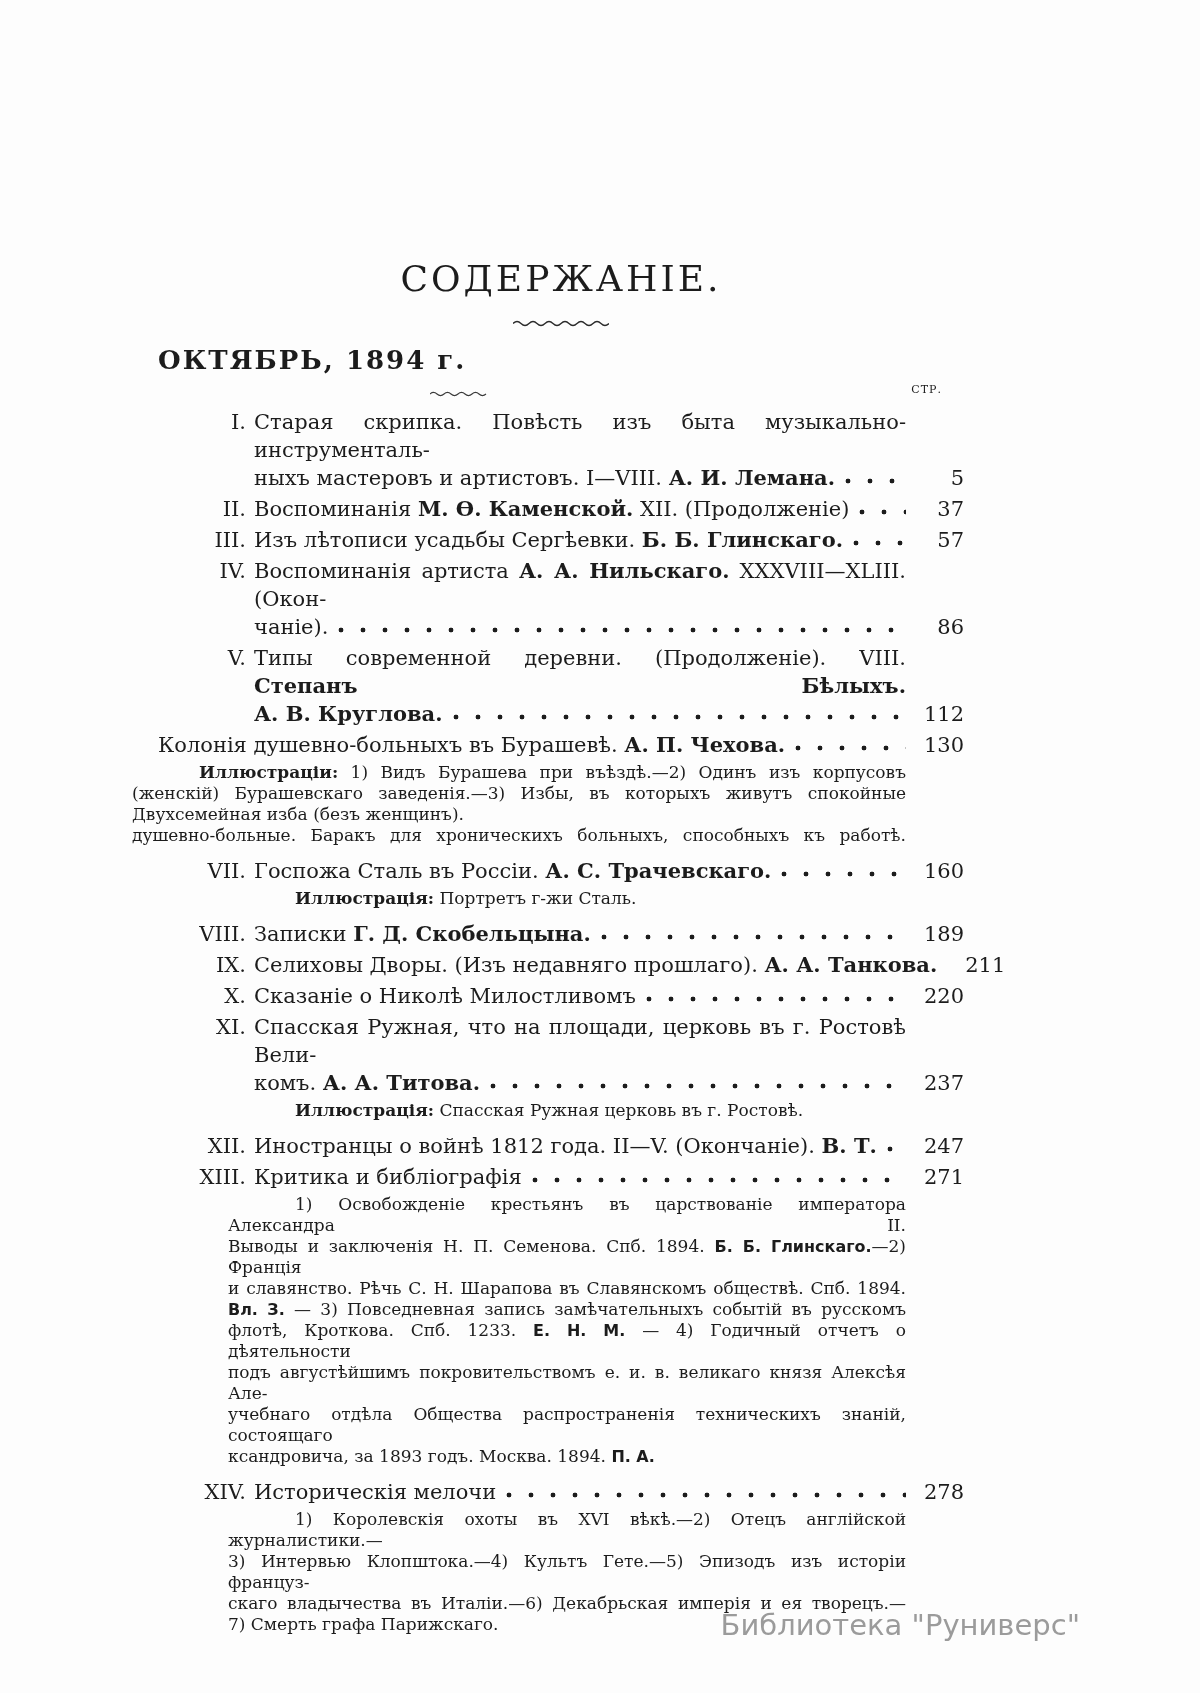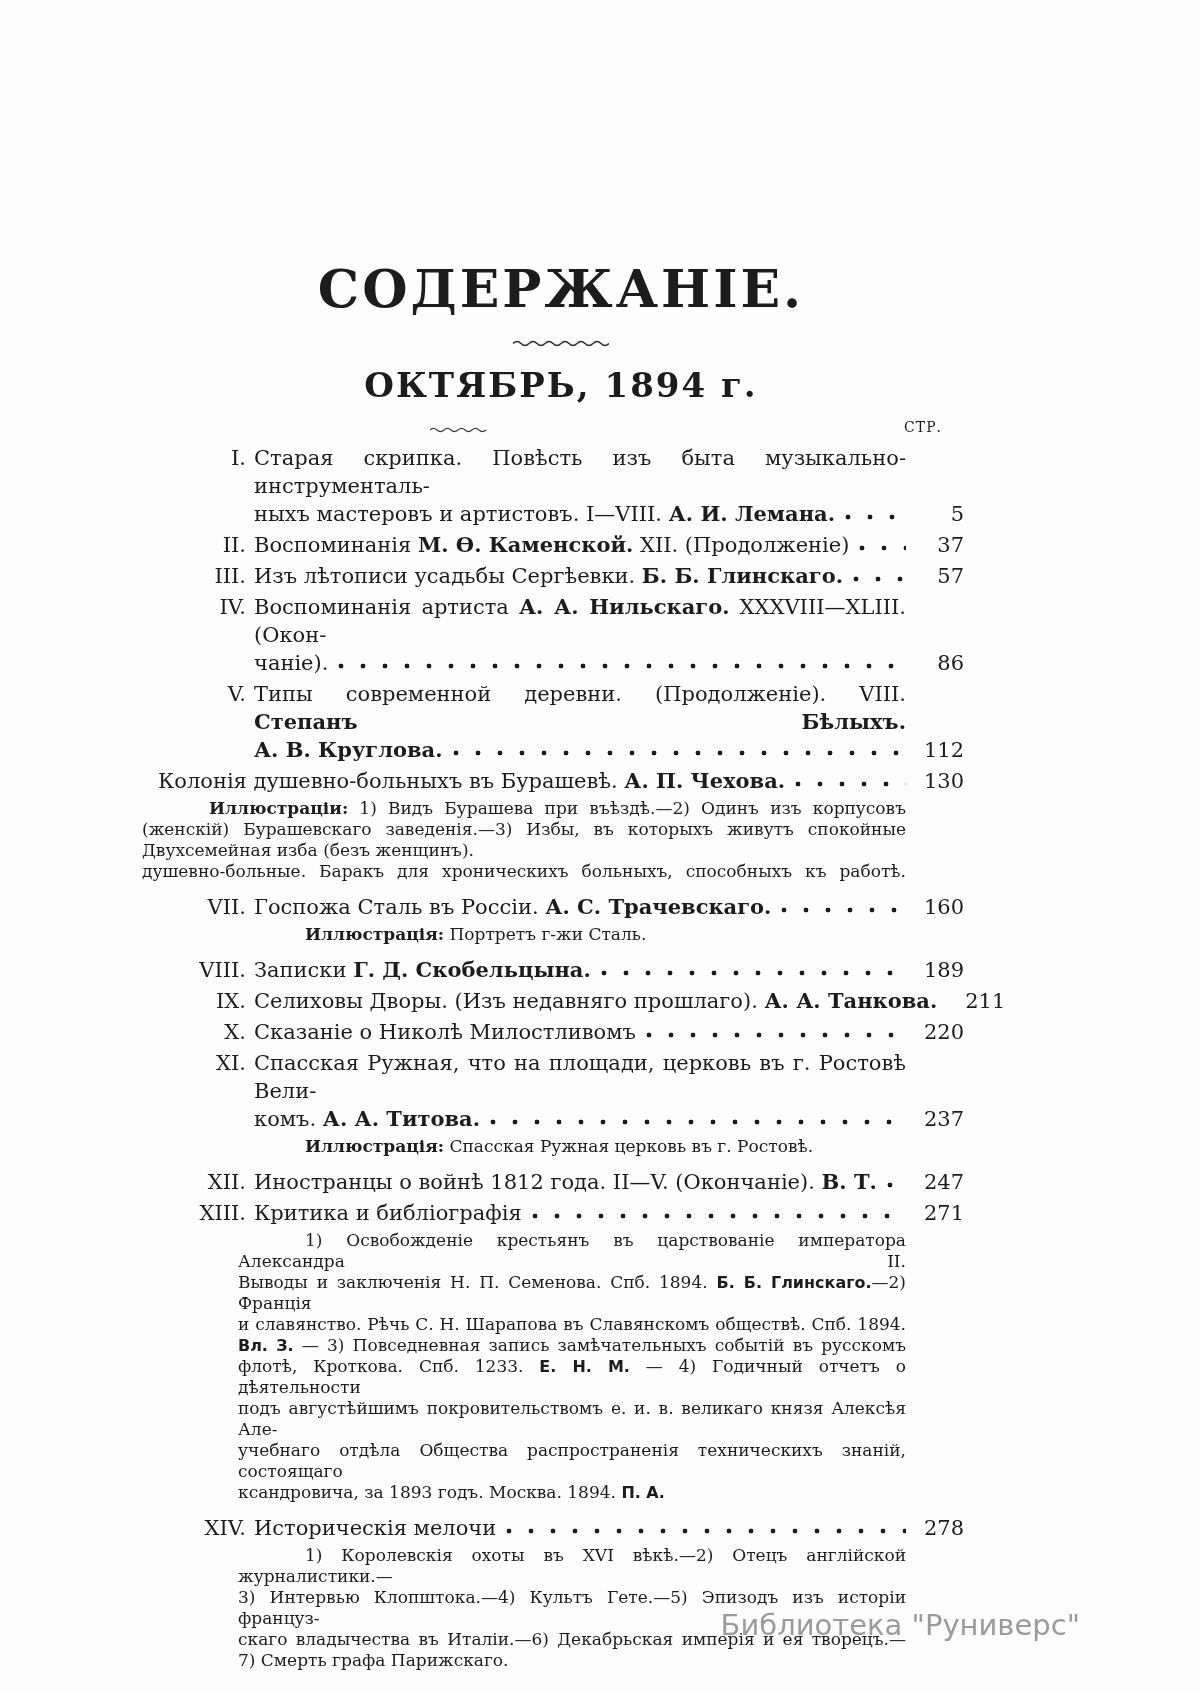--- a/index.html
+++ b/index.html
@@ -22,9 +22,9 @@
   }
   .title {
     text-align: center;
-    font-size: 52px;
+    font-size: 36px;
     letter-spacing: 3px;
-    font-weight: bold;
+    font-weight: normal;
     margin: 0 0 14px 0;
     white-space: nowrap;
   }

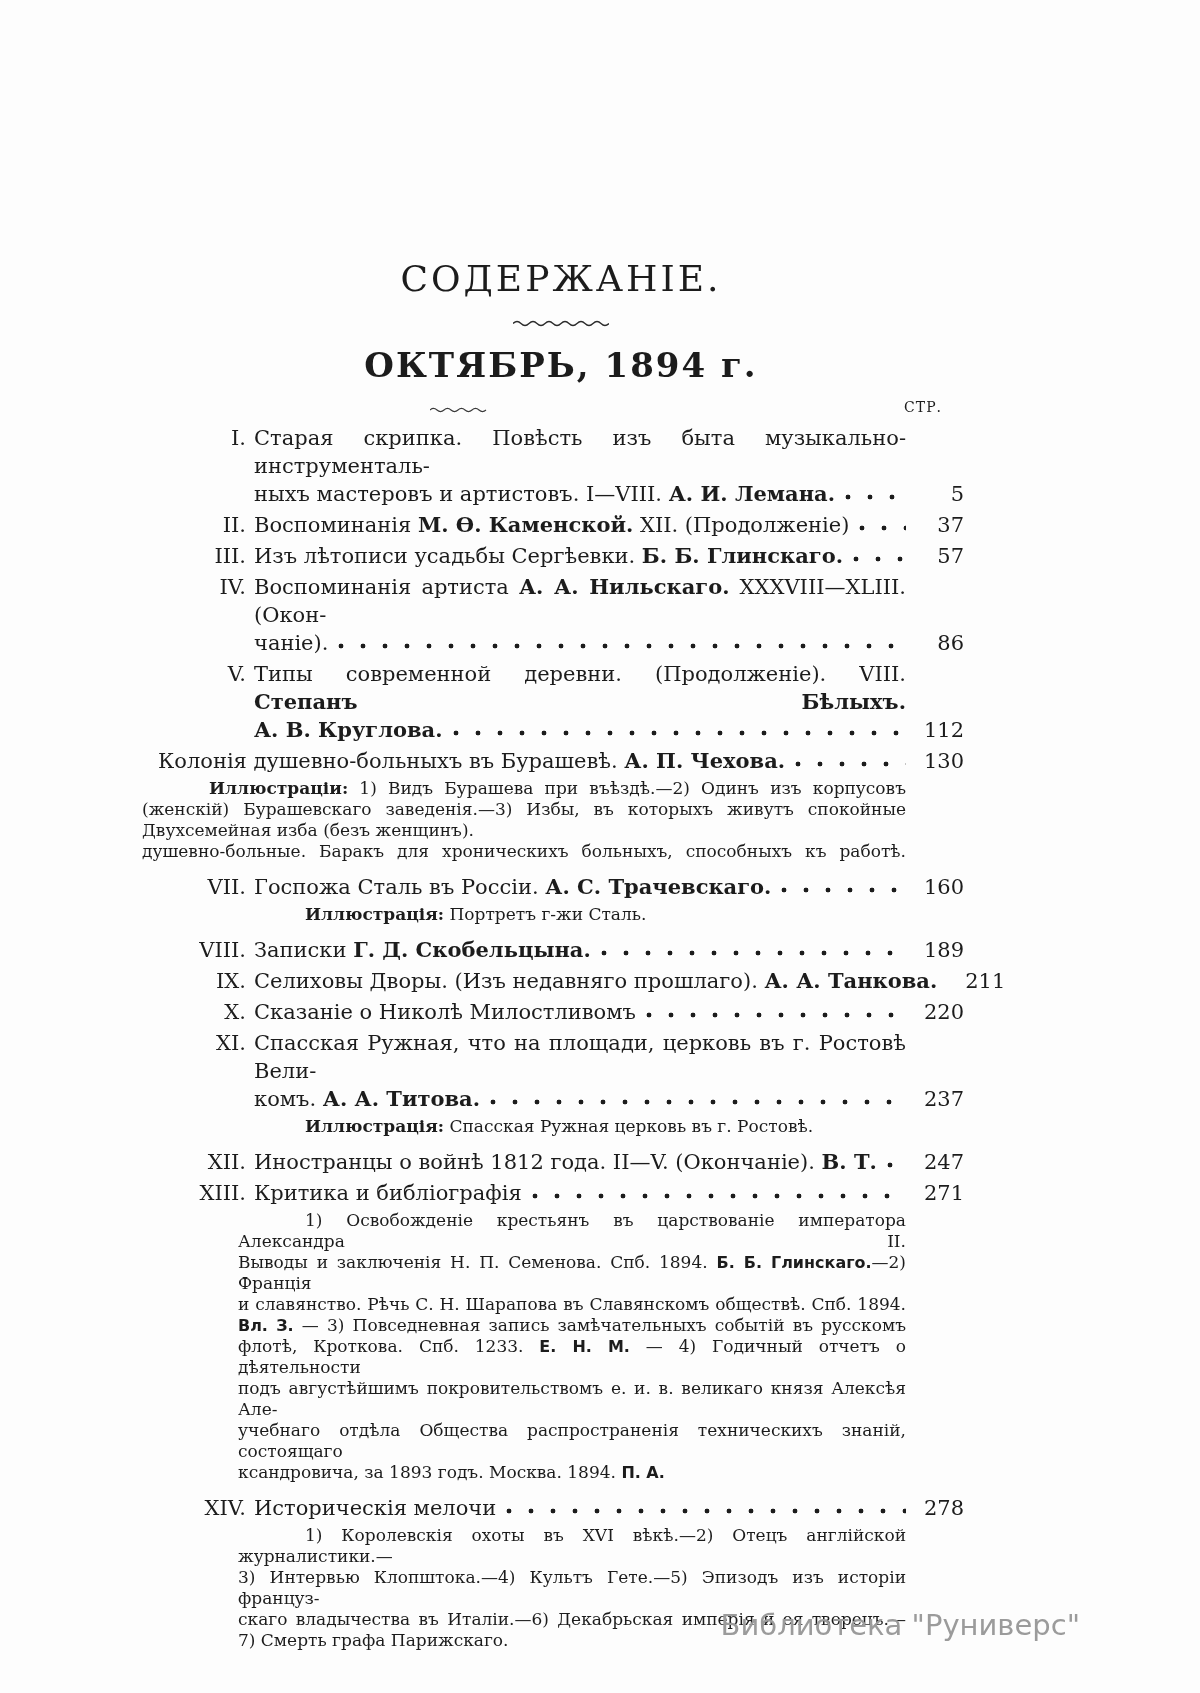--- a/index.html
+++ b/index.html
@@ -30,11 +30,11 @@
   }
   .divider { text-align: center; margin: 0 0 22px 0; height: 10px; }
   .subtitle {
-    text-align: center;
-    font-size: 34px;
+    text-align: left;
+    font-size: 26px;
     font-weight: bold;
     letter-spacing: 2px;
-    margin: 0 0 8px 0;
+    margin: 0 0 2px 0;
   }
   .header-row { position: relative; height: 28px; }
   .divider-small { position: absolute; left: 272px; top: 6px; }

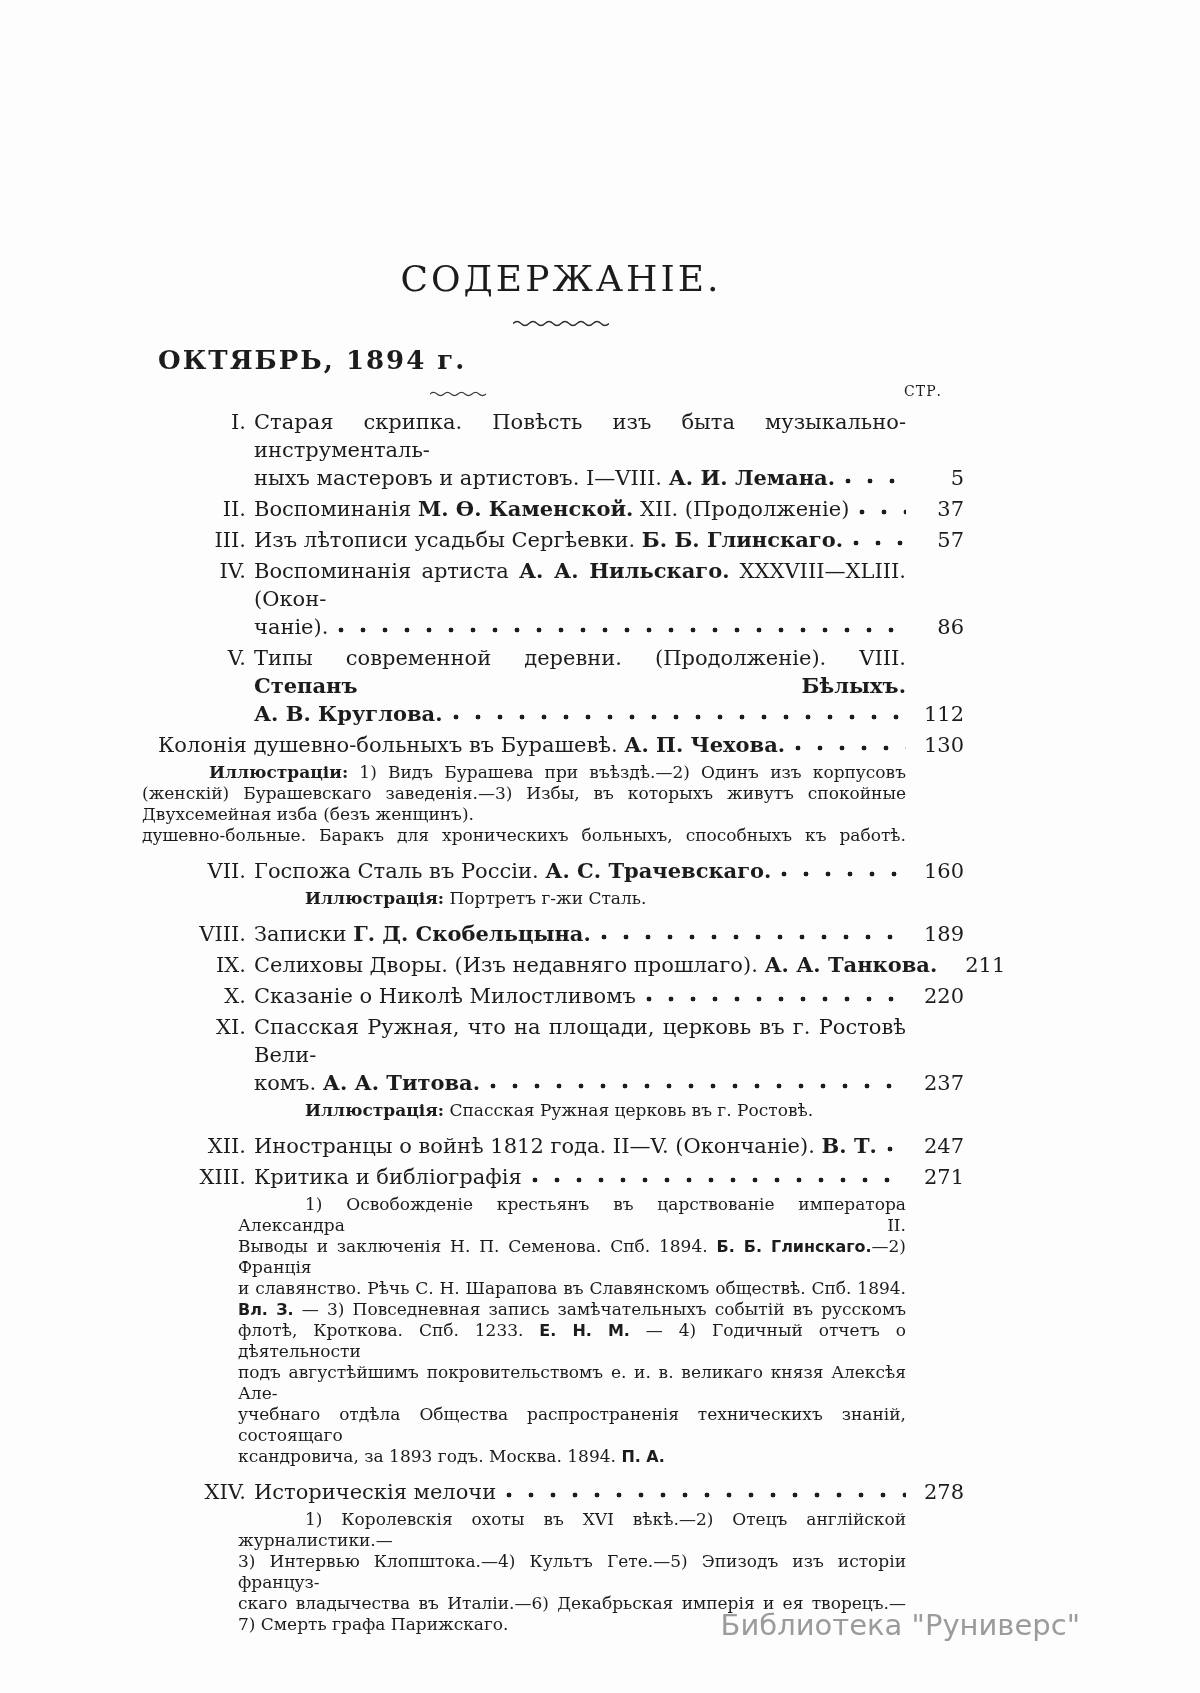--- a/index.html
+++ b/index.html
@@ -42,7 +42,7 @@
     position: absolute;
     right: 22px;
     top: 6px;
-    font-size: 14px;
+    font-size: 11px;
     letter-spacing: 1px;
   }
   .toc { }

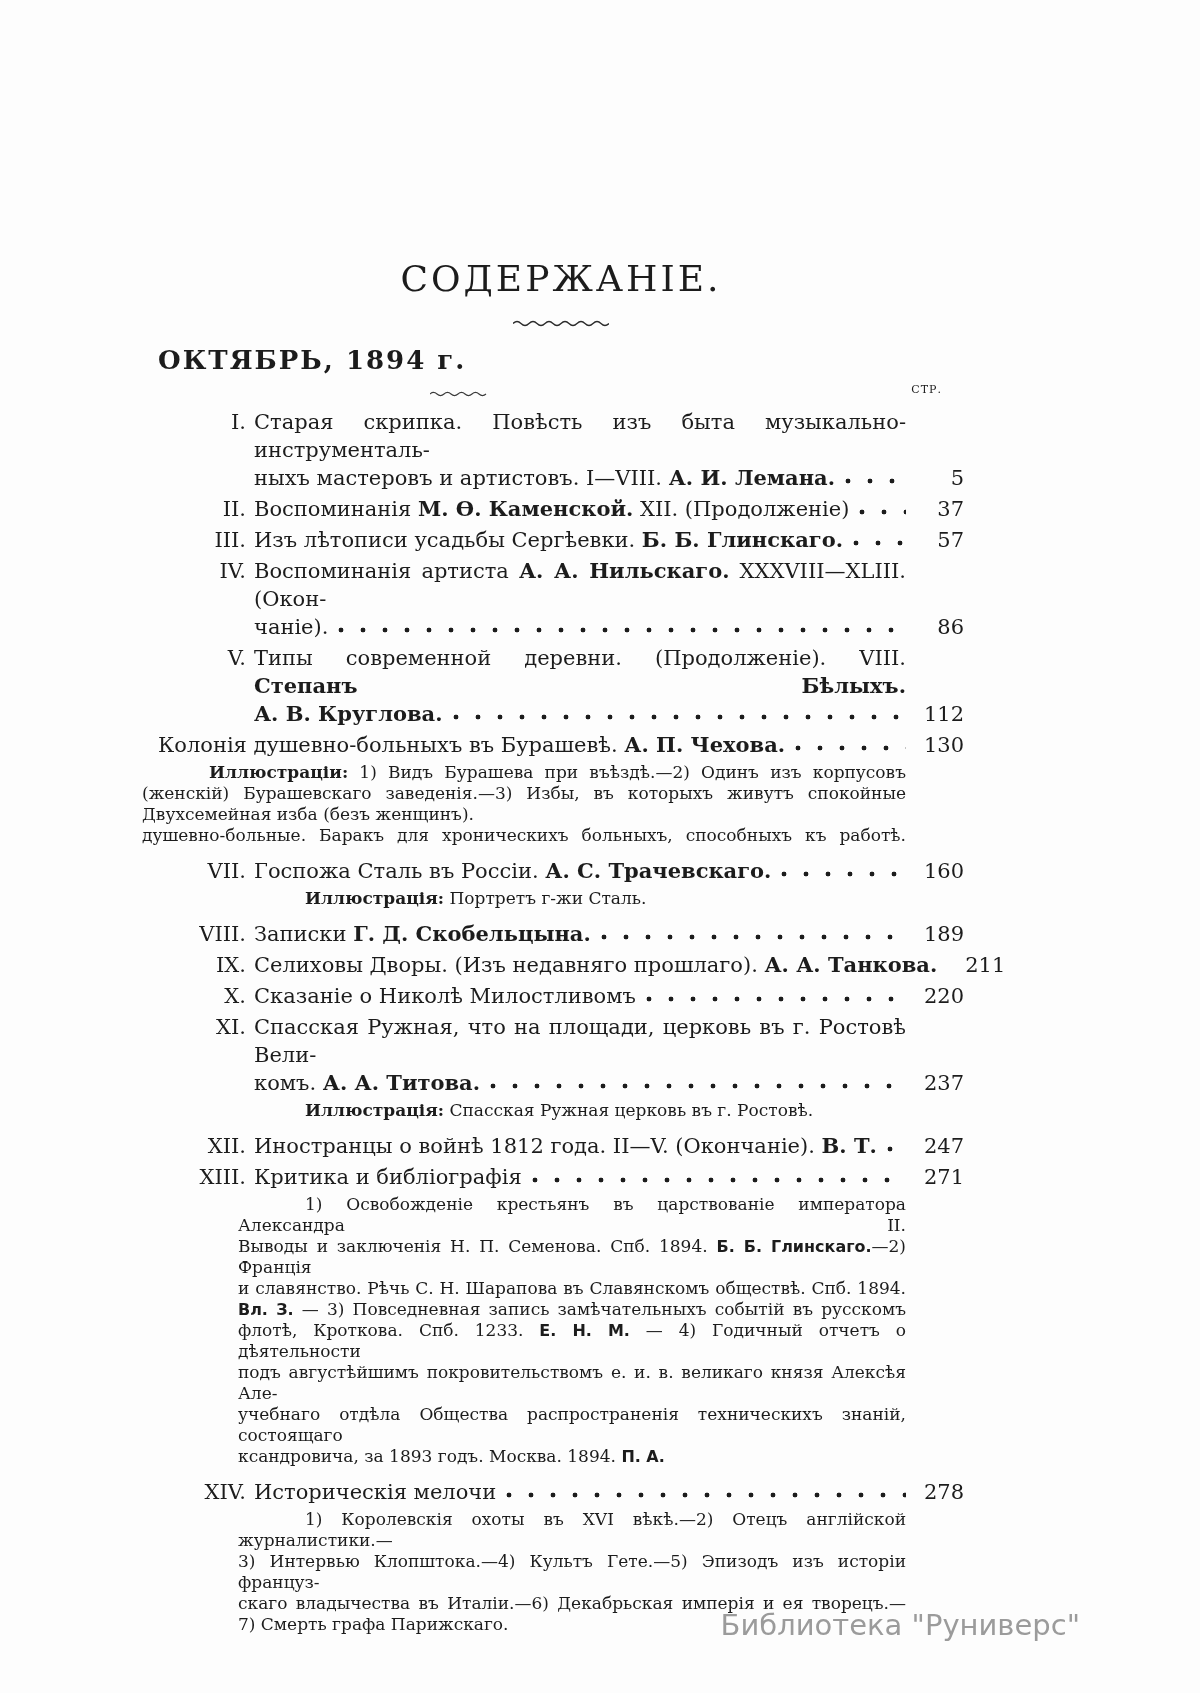--- a/index.html
+++ b/index.html
@@ -81,7 +81,7 @@
     margin: 3px 0 8px -26px;
     padding-right: 58px;
   }
-  .nline { font-size: 17px; line-height: 21px; margin-left: 10px; }
+  .nline { font-size: 17px; line-height: 21px; }
   .nline.jl { text-align: justify; text-align-last: justify; }
   .nline.ind { text-indent: 67px; }
   .b  { font-weight: bold; }

